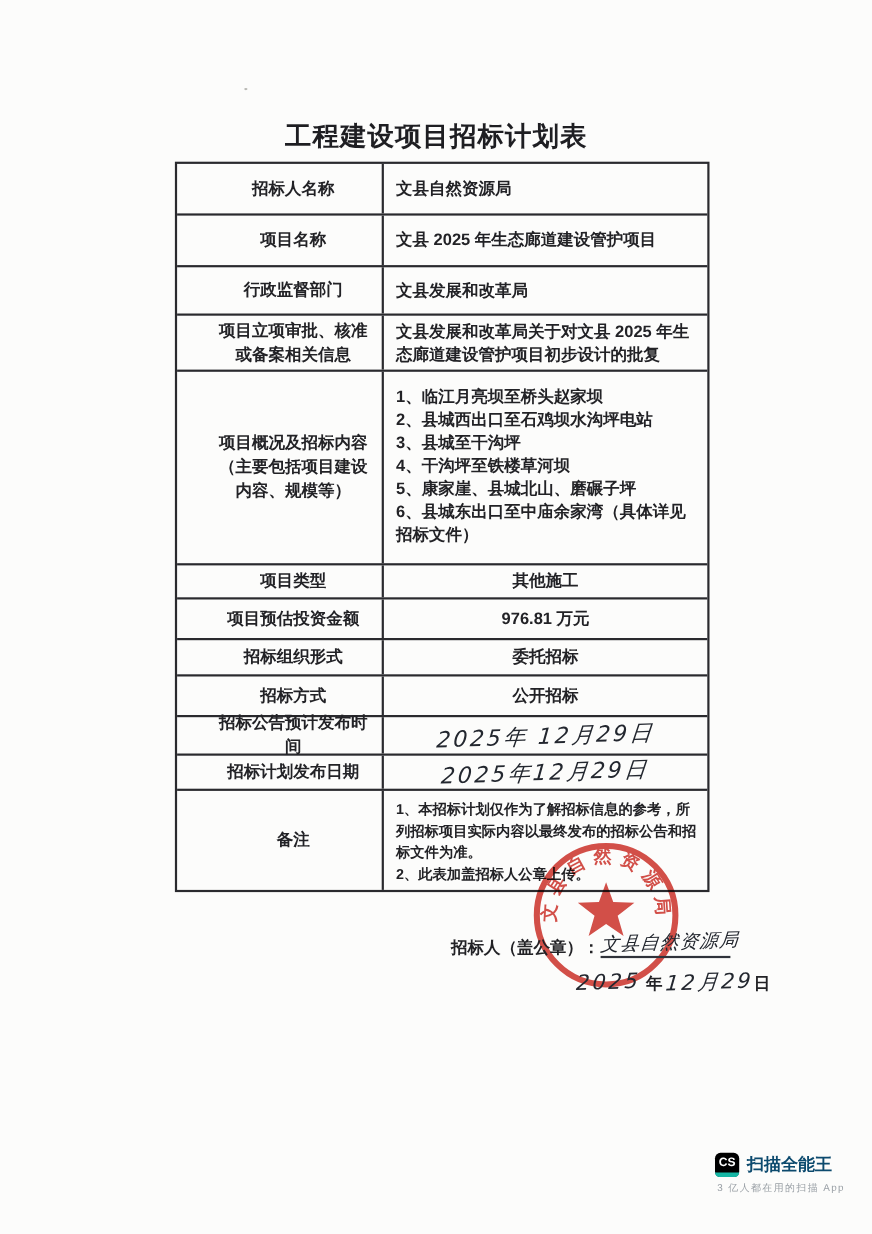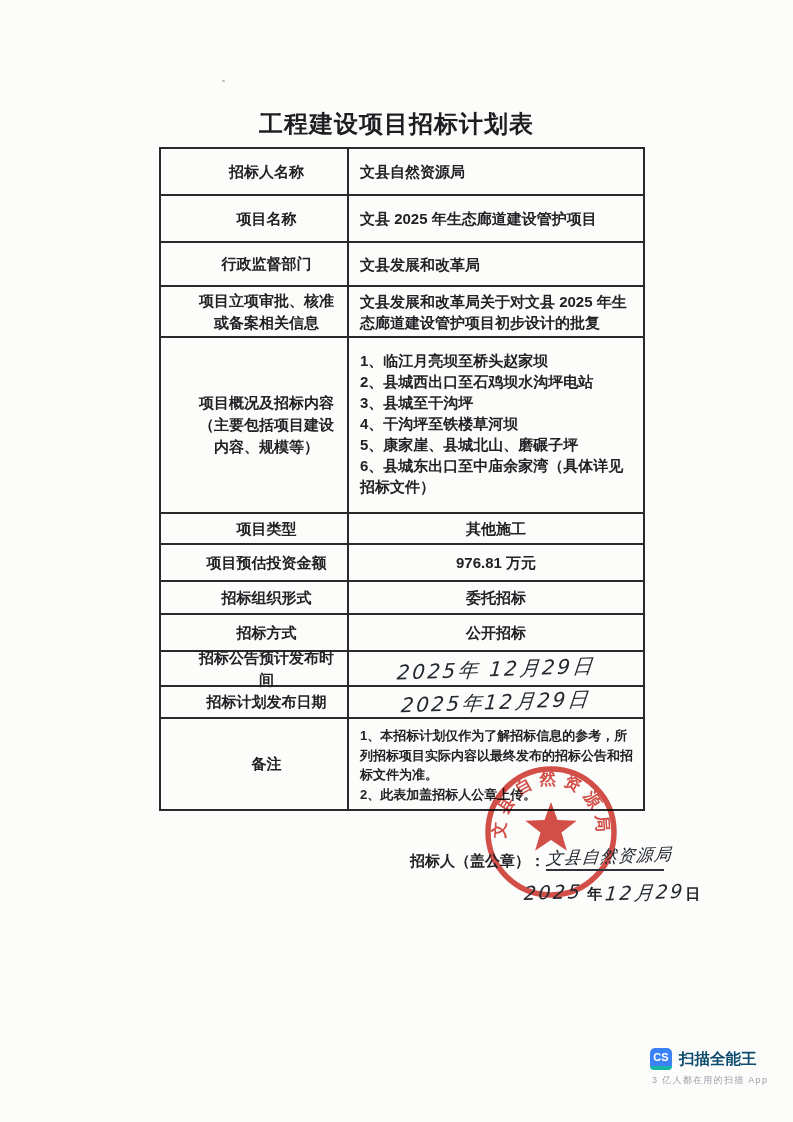--- a/index.html
+++ b/index.html
@@ -76,7 +76,7 @@
   .scan-badge-top { display:flex; align-items:center; }
   .cs-logo {
     position:relative; width:22px; height:22px; border-radius:5px;
-    background:#3b82f6; flex:0 0 22px;
+    background:#000000; flex:0 0 22px;
   }
   .cs-logo-text {
     position:absolute; top:1px; left:0; width:100%; height:17px;

